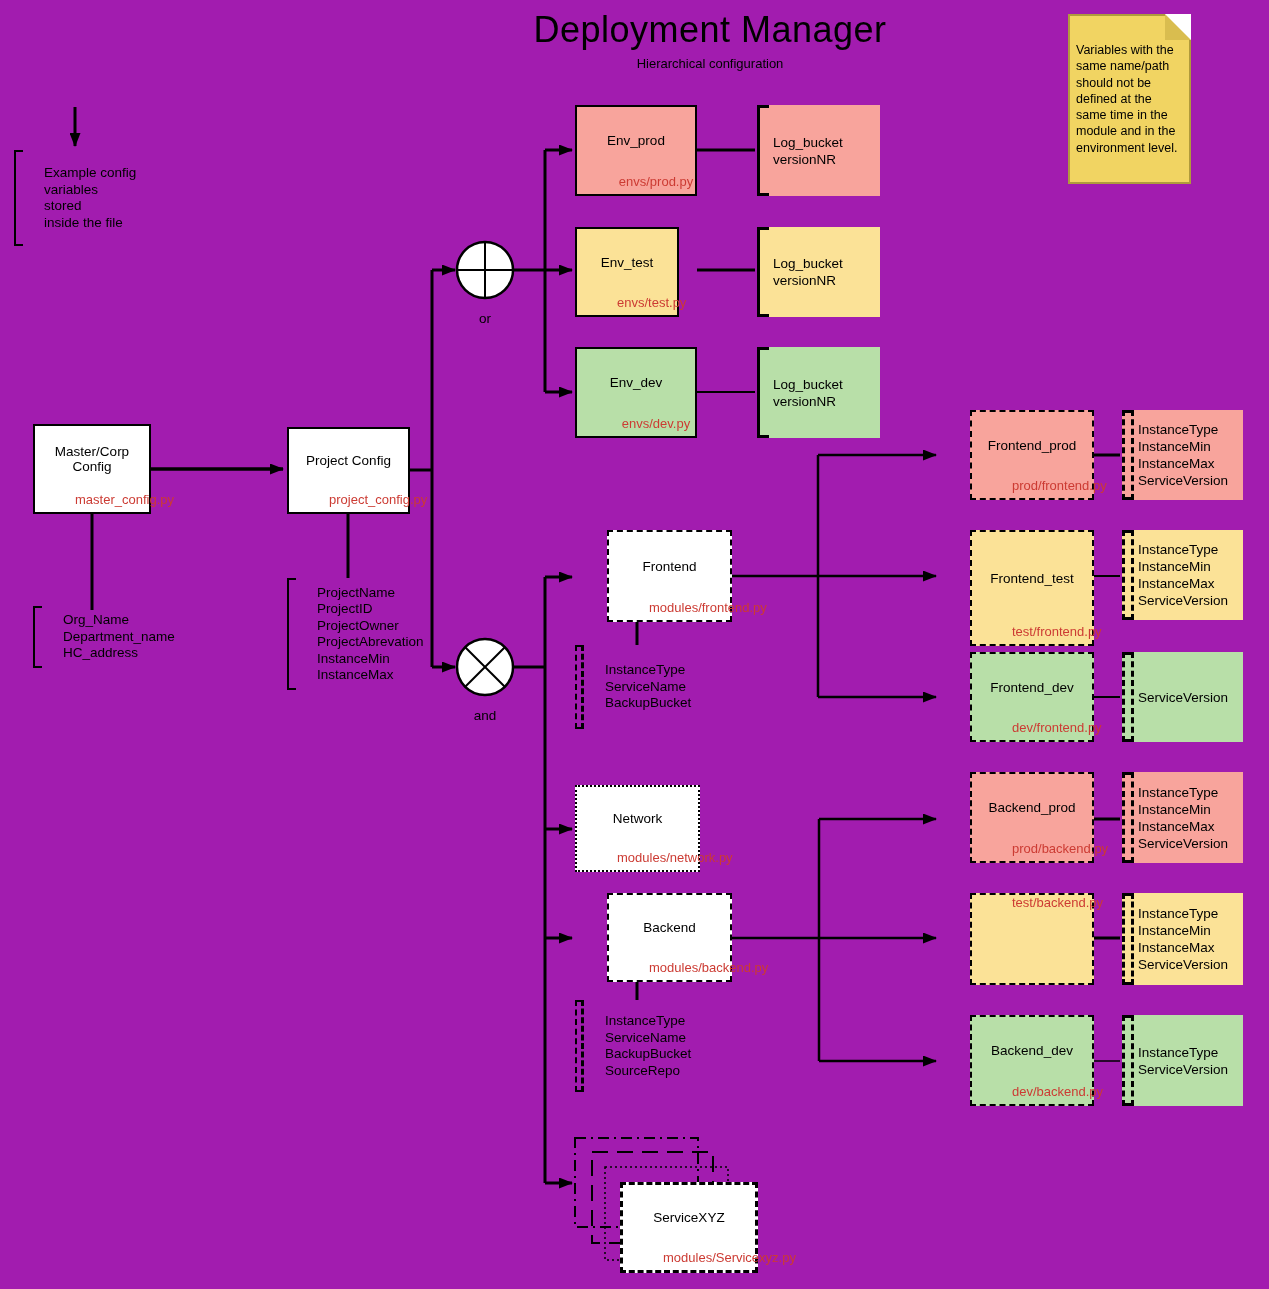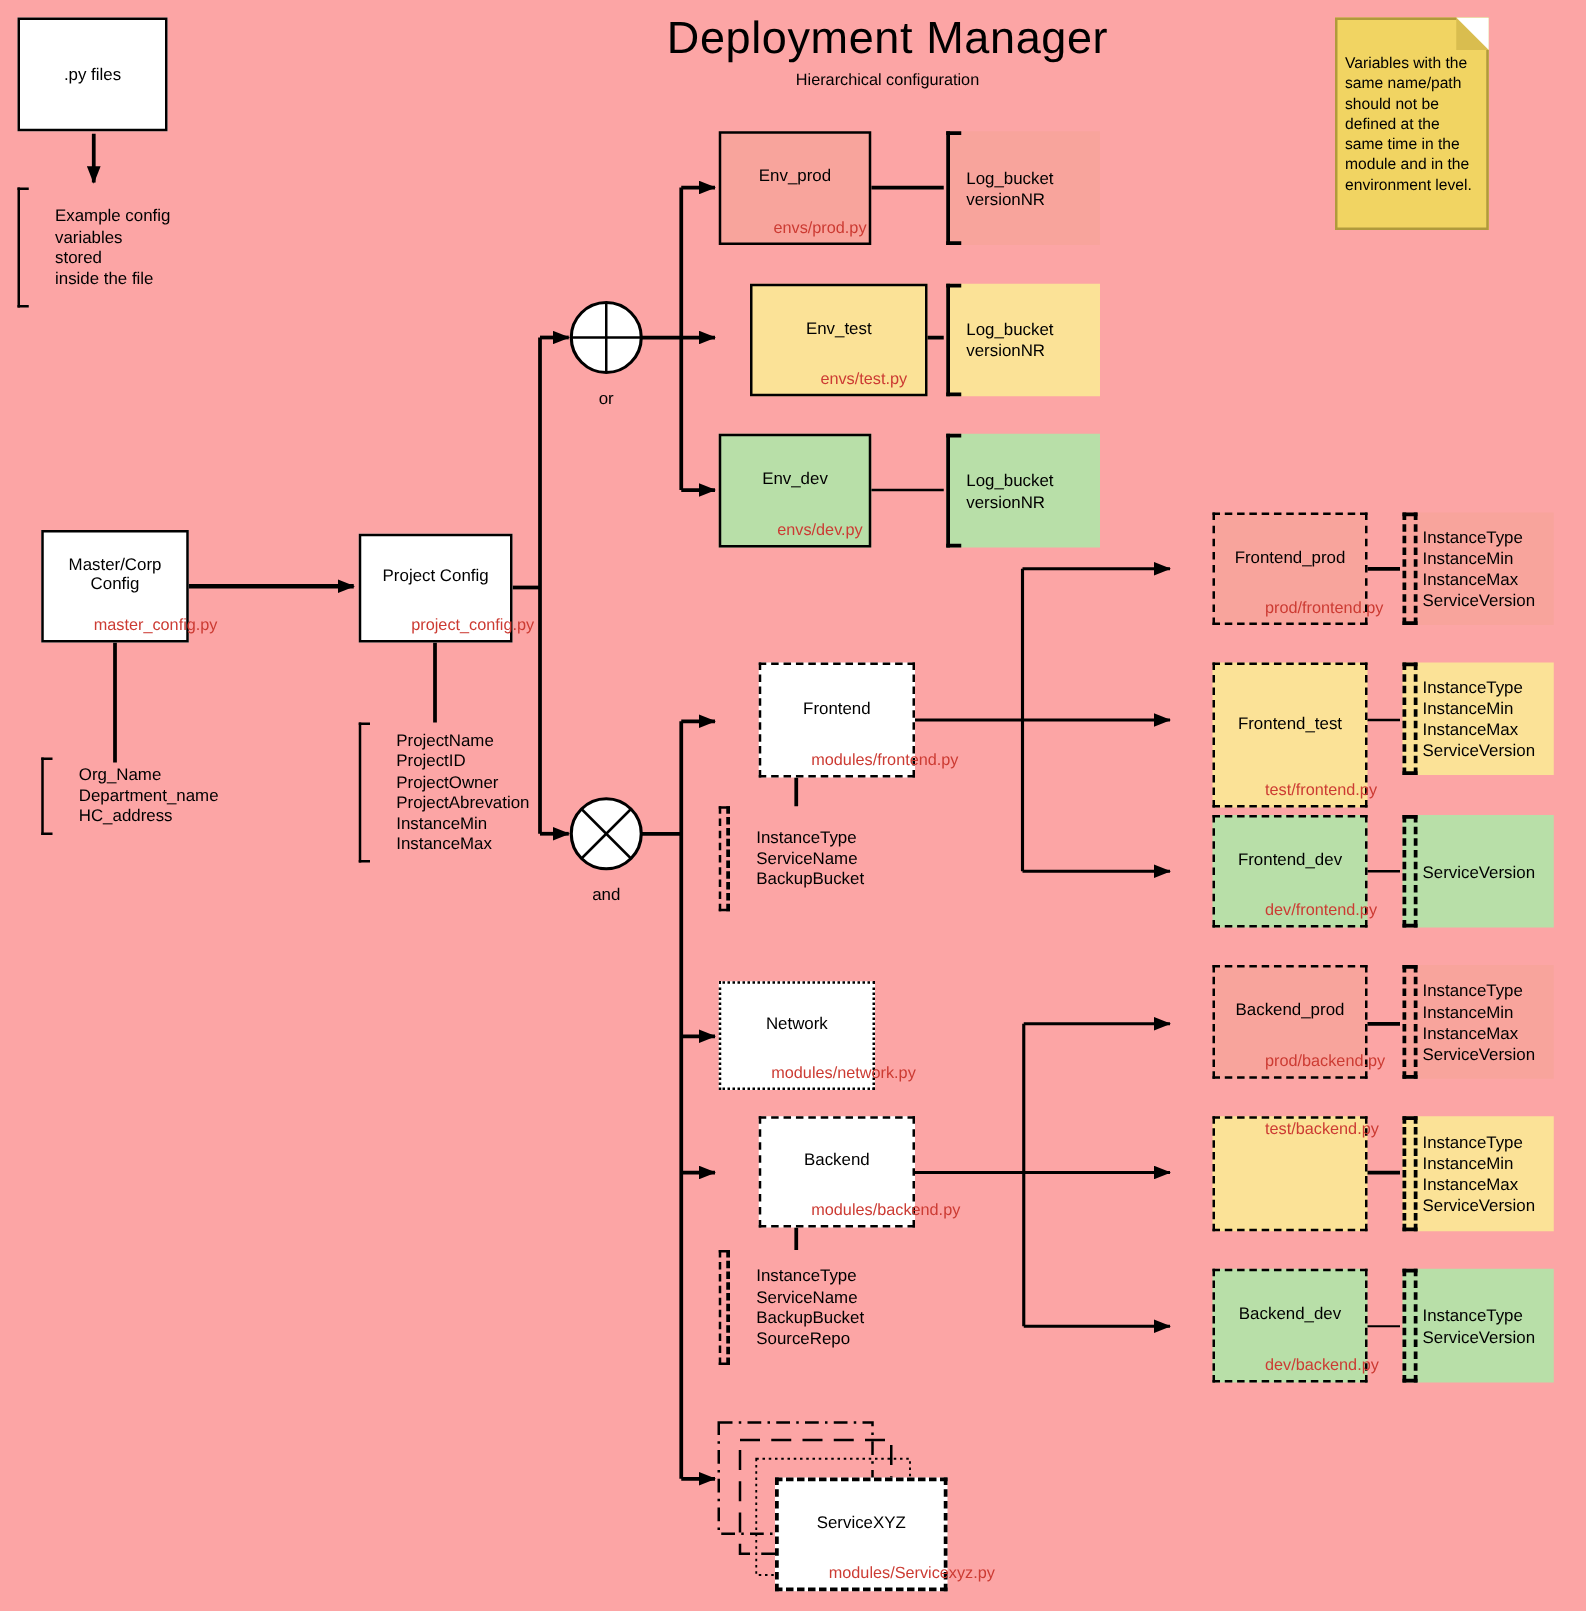--- a/index.html
+++ b/index.html
@@ -3,7 +3,7 @@
 <meta charset="utf-8">
 <style>
   html,body{margin:0;padding:0;background:#fff;}
-  .canvas{position:relative;width:1269px;height:1289px;background:#fca5a5;
+  .canvas{position:relative;width:1269px;height:1289px;background:#a21caf;
           font-family:"Liberation Sans",sans-serif;color:#000;overflow:hidden;}
   svg.wires{position:absolute;left:0;top:0;z-index:1;}
 

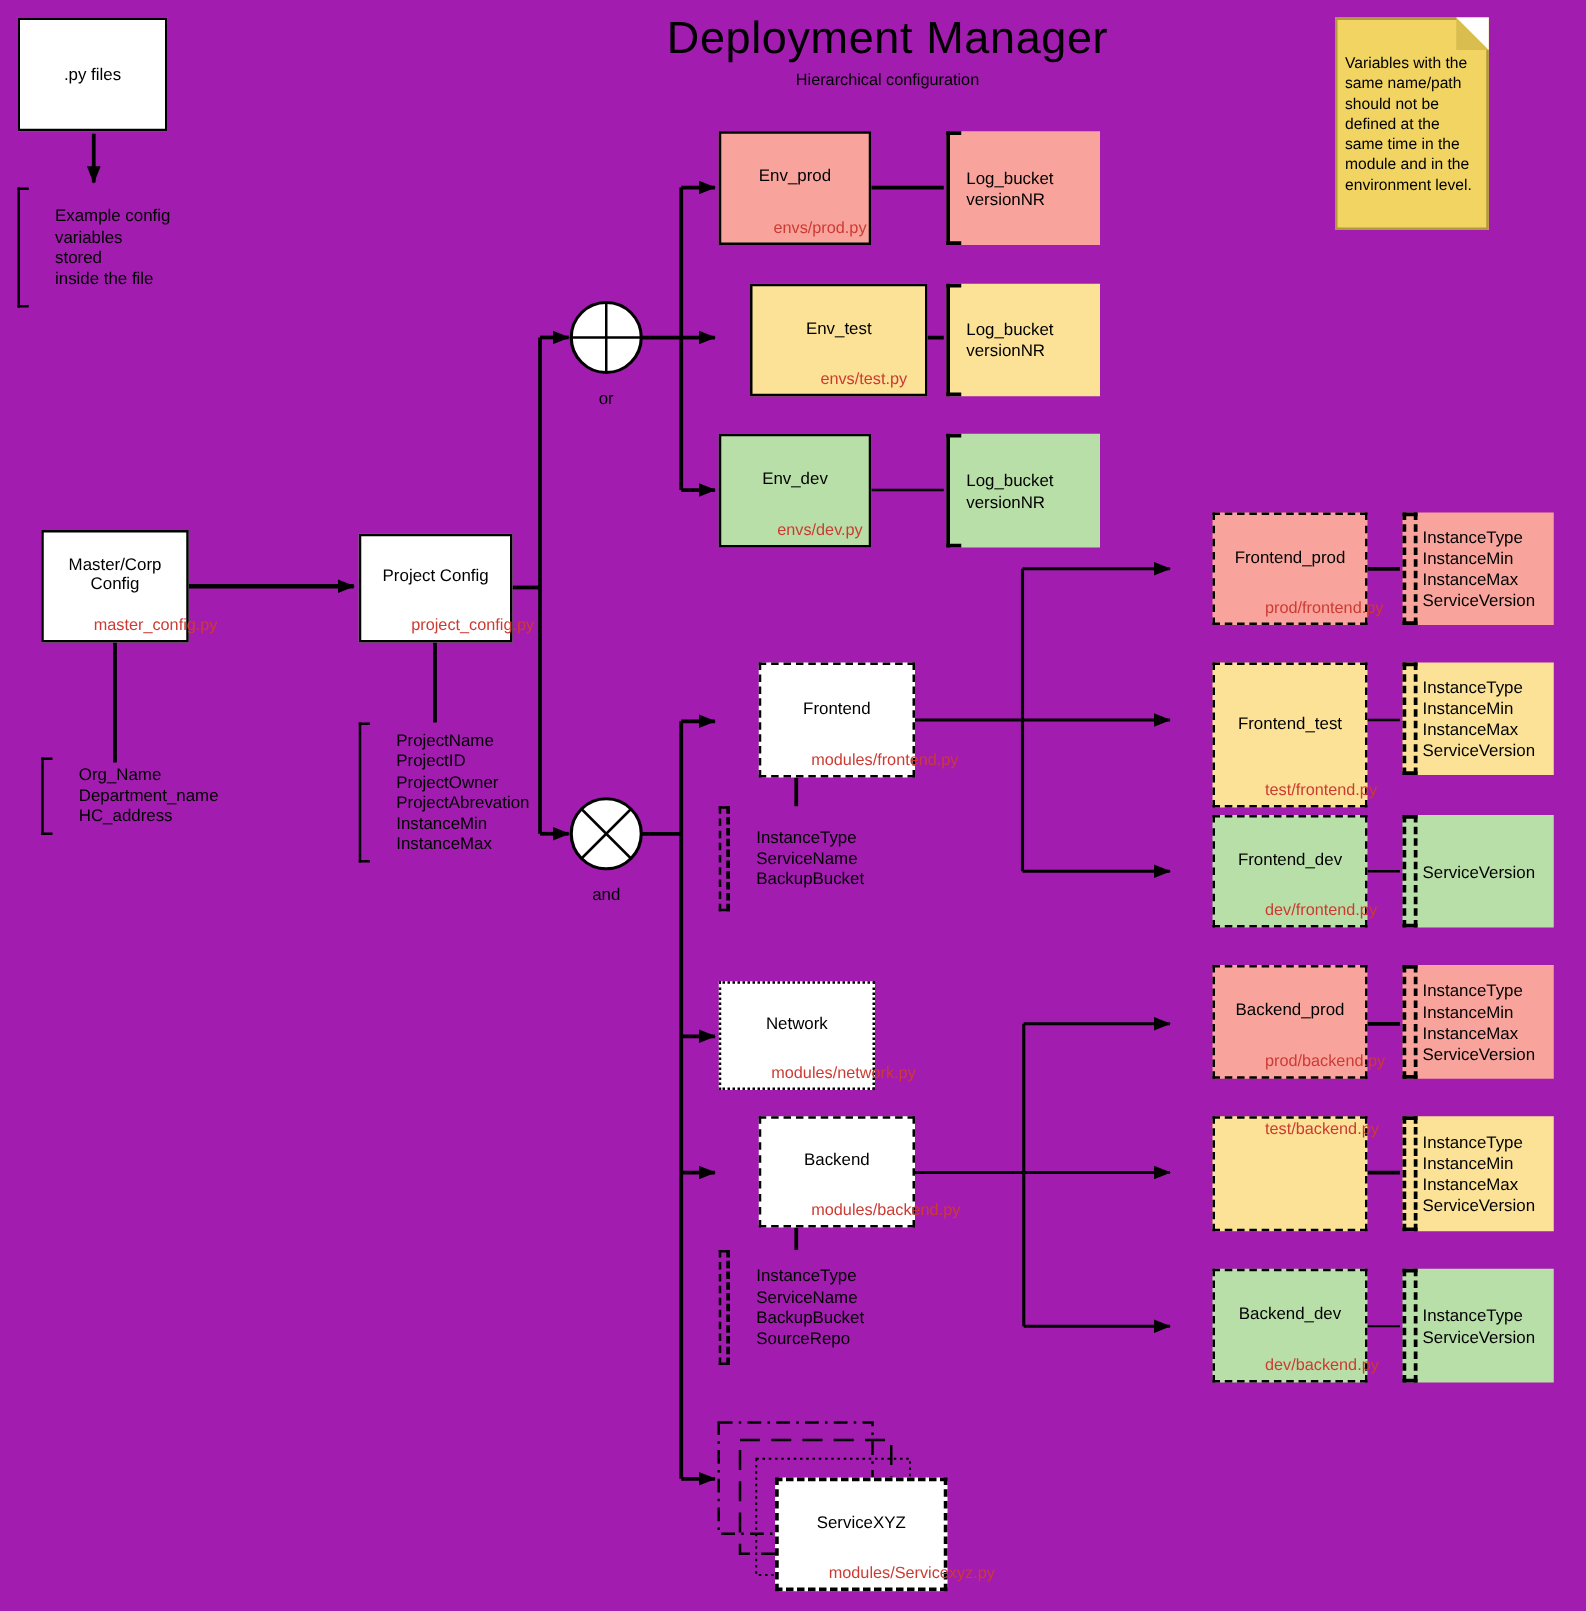--- a/index.html
+++ b/index.html
@@ -137,9 +137,6 @@
     <span>Variables with the same name/path should not be defined at the same time in the module and in  the environment level.</span>
   </div>
 
-  <div class="box" style="left:14px;top:14px;width:120px;height:91px">
-    <div class="lbl">.py files</div>
-  </div>
   <div class="varlist" style="left:14px;top:150px;width:125px;height:96px">Example config
 variables stored
 inside the file</div>

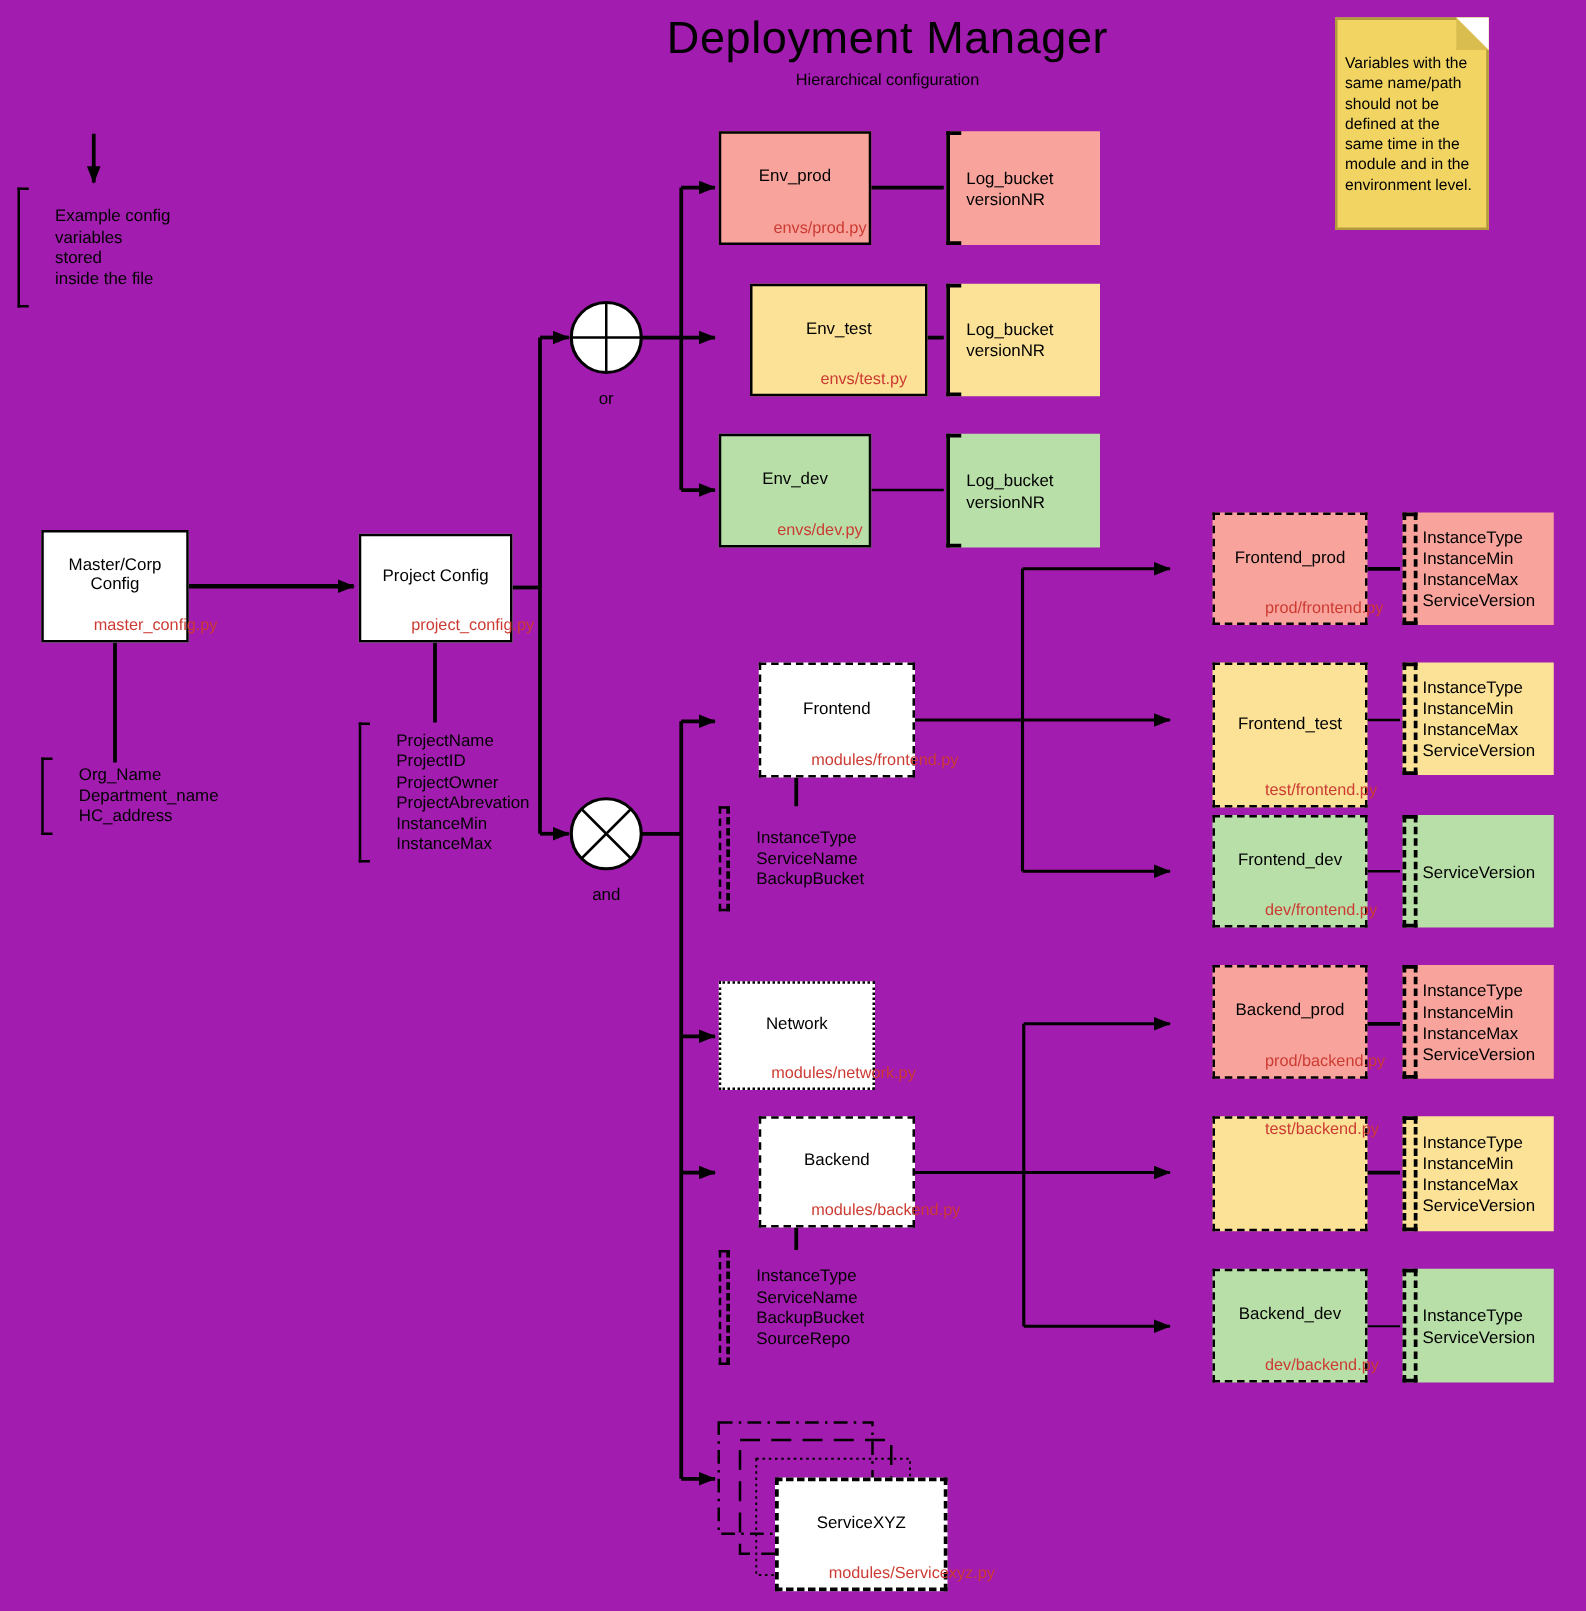--- a/index.html
+++ b/index.html
@@ -171,7 +171,7 @@
   <div class="attr prod" style="left:757px;top:105px;width:123px;height:91px">Log_bucket
 versionNR</div>
 
-  <div class="box test" style="left:600px;top:227px;width:142px;height:90px">
+  <div class="box test" style="left:575px;top:227px;width:104px;height:90px">
     <div class="lbl">Env_test</div>
     <div class="file">envs/test.py</div>
   </div>

